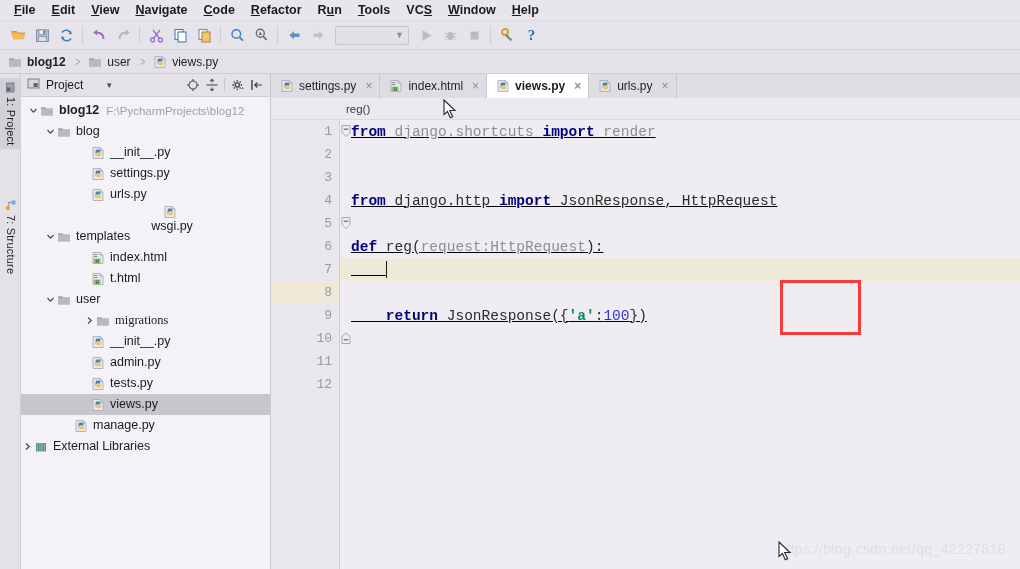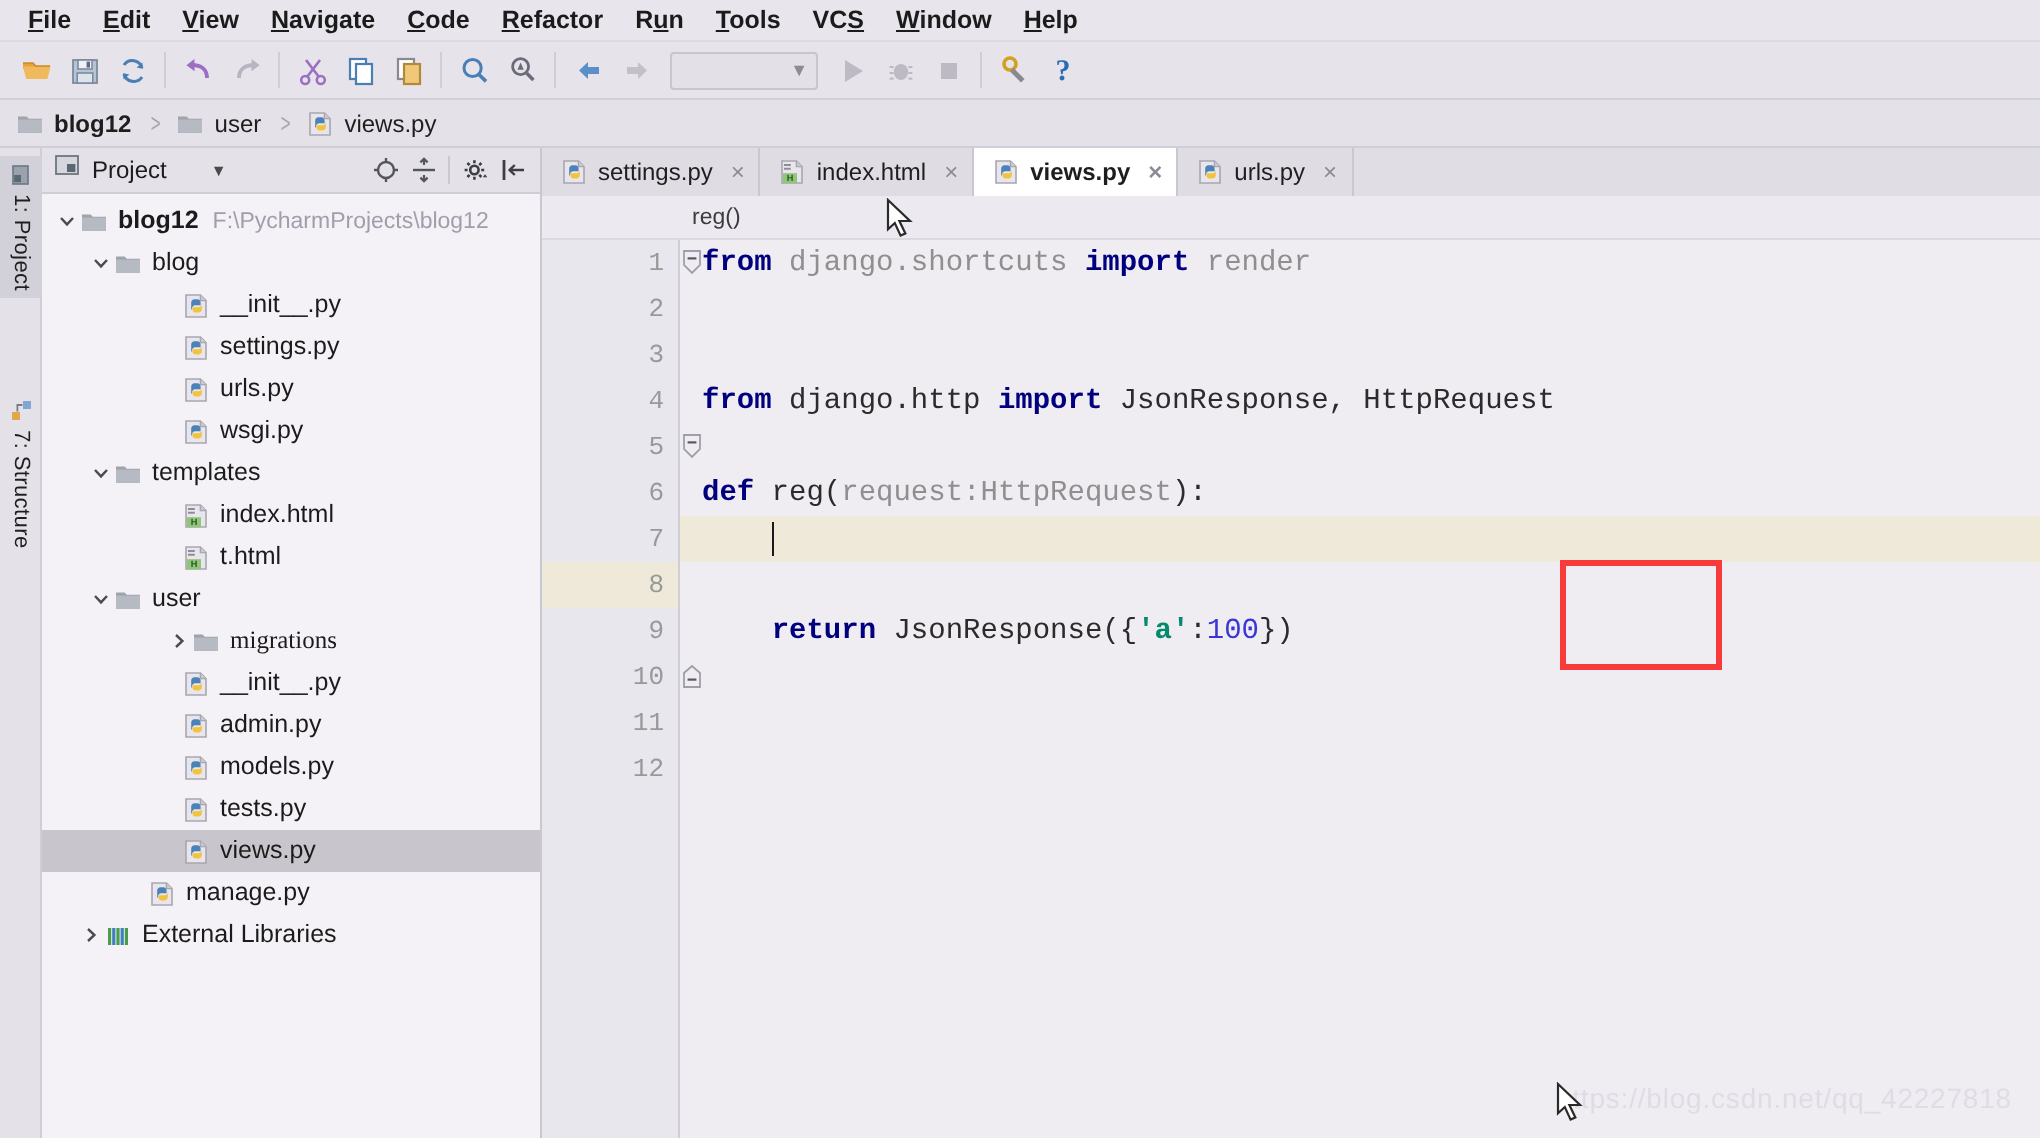--- a/index.html
+++ b/index.html
@@ -135,7 +135,7 @@
     display: flex; align-items: center; justify-content: center;
   }
 
-  .codecol { flex: 1; position: relative; }
+  .codecol { flex: 1; position: relative; text-decoration: underline; }
   .cline {
     height: 23px; display: flex; align-items: center;
     font-family: "Liberation Mono", monospace; font-size: 14.5px;

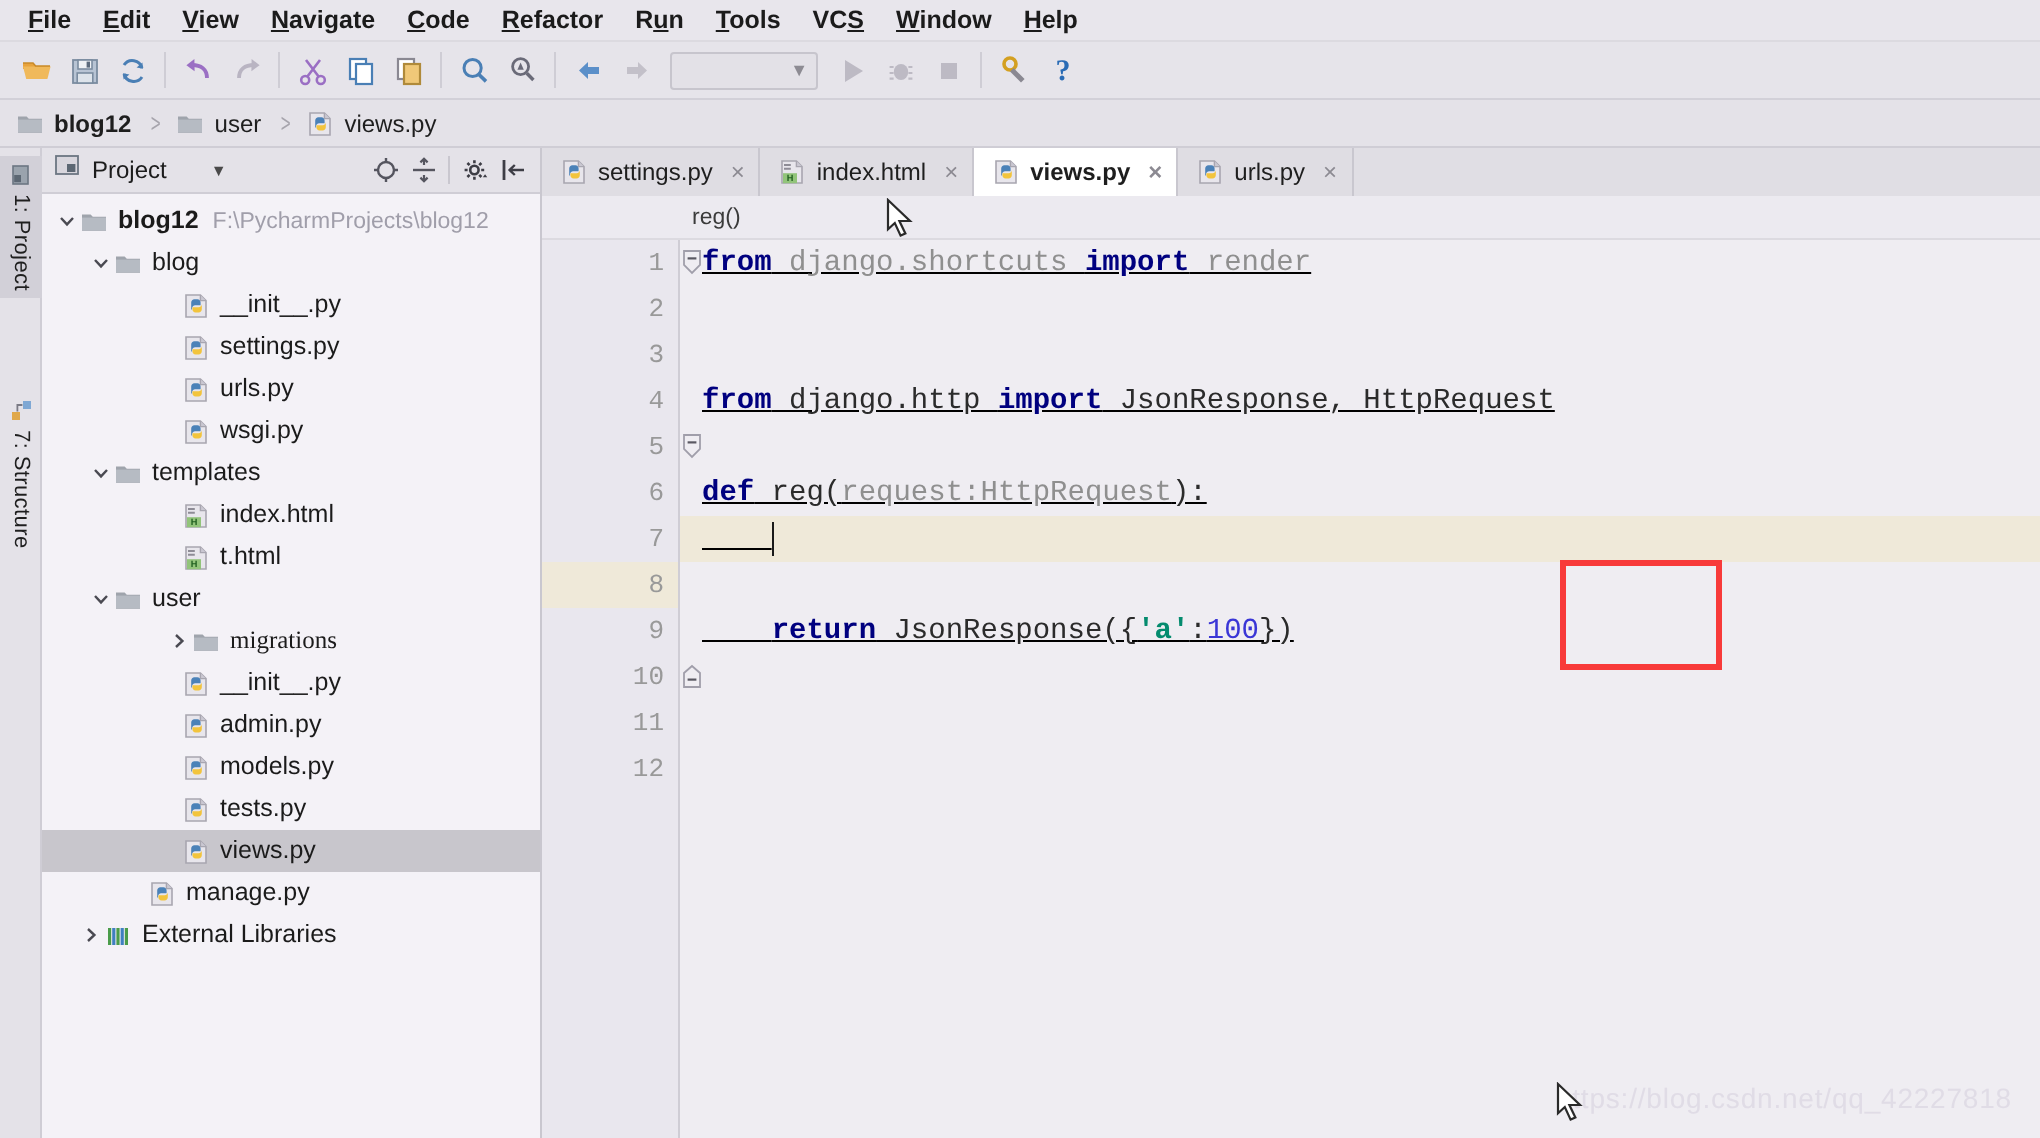--- a/index.html
+++ b/index.html
@@ -470,7 +470,7 @@
             </span>
             <span class="lbl">urls.py</span>
           </div>
-          <div class="node" style="padding-left: 57px;">
+          <div class="node" style="padding-left: 57px; flex-direction: column;">
             <span class="arrow"></span>
             <span class="nico">
               <svg width="14" height="14" viewBox="0 0 14 14">

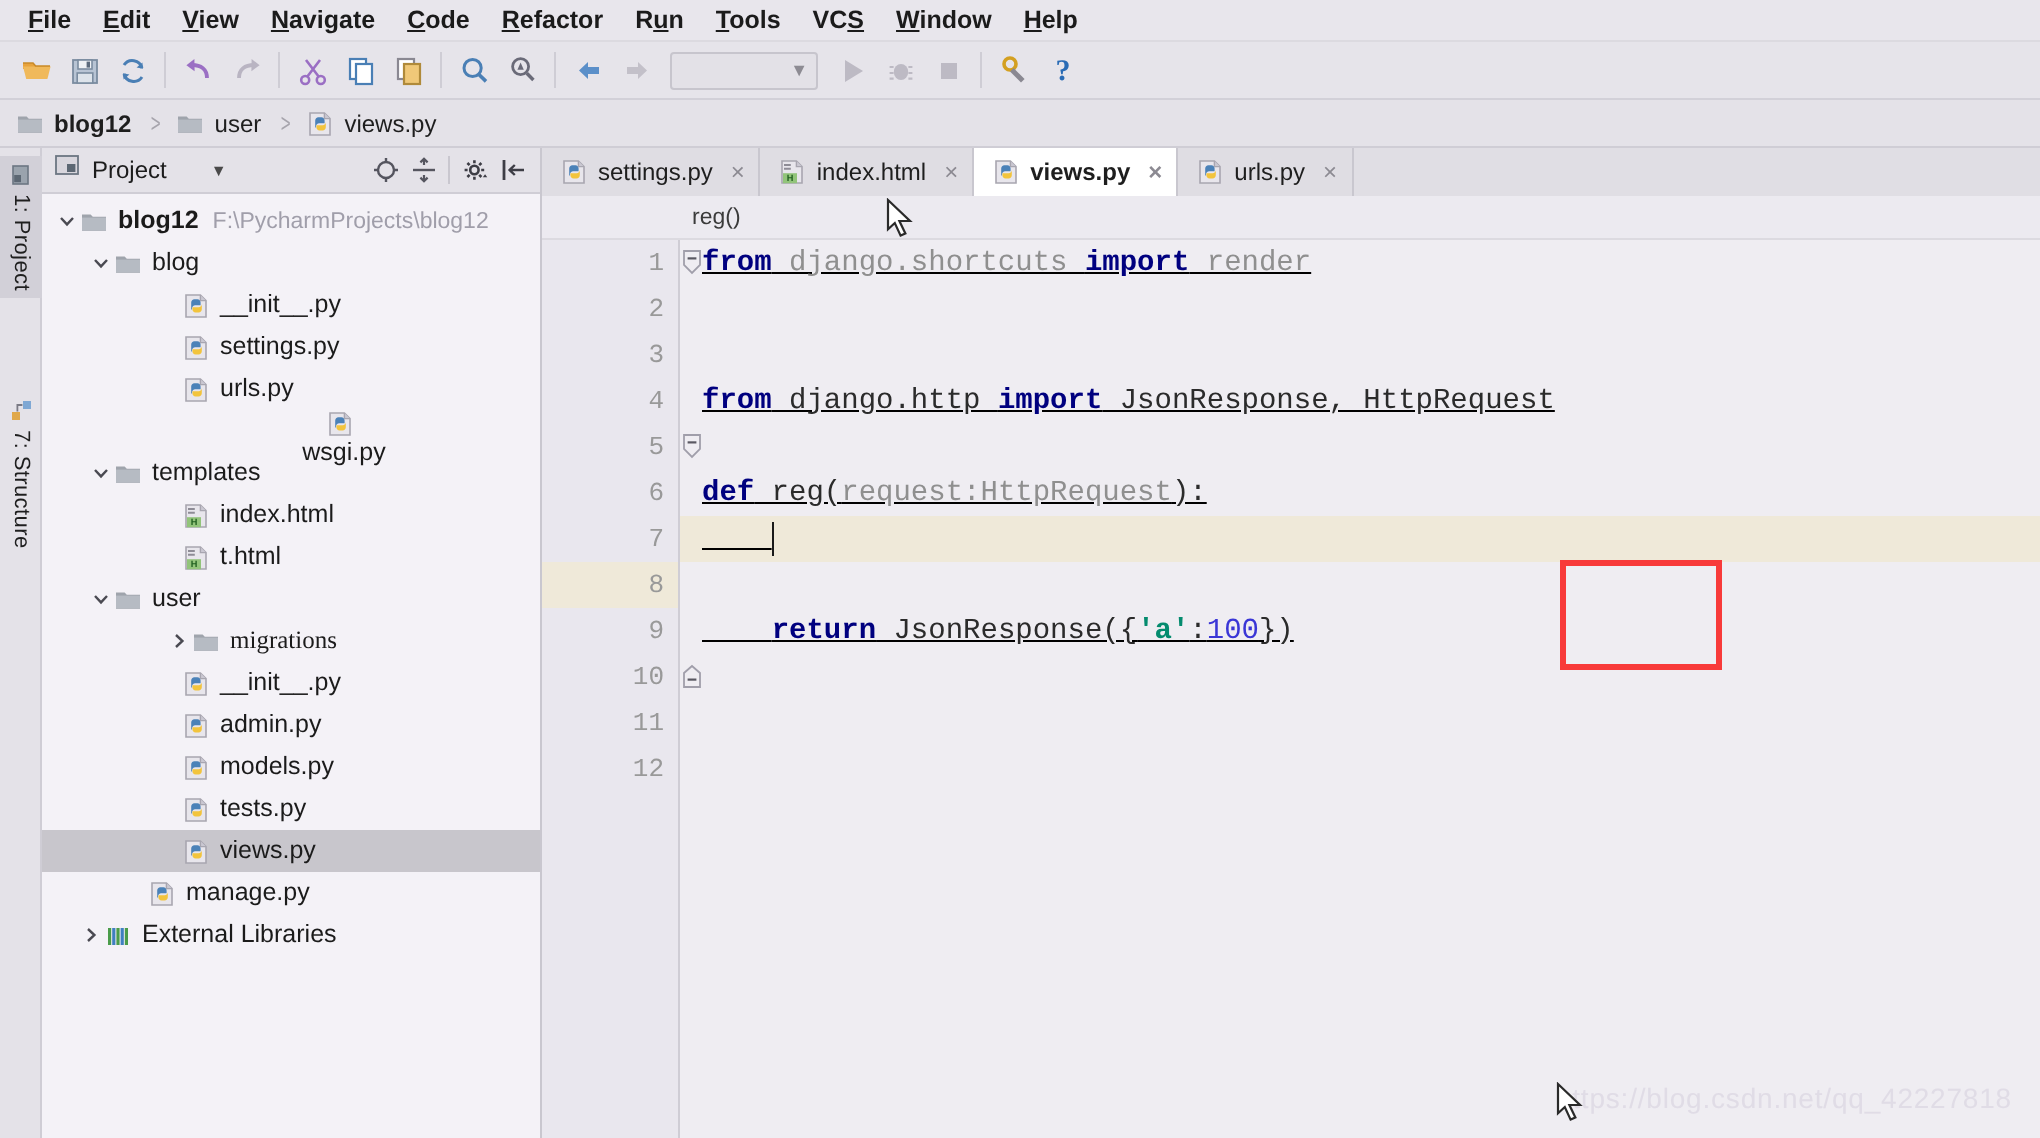--- a/index.html
+++ b/index.html
@@ -573,18 +573,6 @@
               </svg>
             </span>
             <span class="lbl">admin.py</span>
-          </div>
-          <div class="node" style="padding-left: 57px;">
-            <span class="arrow"></span>
-            <span class="nico">
-              <svg width="14" height="14" viewBox="0 0 14 14">
-                <path d="M2 1.5h7.2L12 4.3V12.5H2z" fill="#e8e6ec" stroke="#a8a6b0" stroke-width="0.8"></path>
-                <path d="M9.2 1.5v2.8H12" fill="#cac8d2" stroke="#a8a6b0" stroke-width="0.7"></path>
-                <path d="M4.6 5.2c0-.9.7-1.6 1.6-1.6h1.5c.9 0 1.6.7 1.6 1.6v1.4H6.6c-.9 0-1.6.7-1.6 1.6v.6H4.6z" fill="#4b82b8"></path>
-                <path d="M9.9 8.6c0 .9-.7 1.6-1.6 1.6H6.8c-.9 0-1.6-.7-1.6-1.6v-1h3.1c.9 0 1.6-.7 1.6-1.6z" fill="#f2c43d"></path>
-              </svg>
-            </span>
-            <span class="lbl">models.py</span>
           </div>
           <div class="node" style="padding-left: 57px;">
             <span class="arrow"></span>

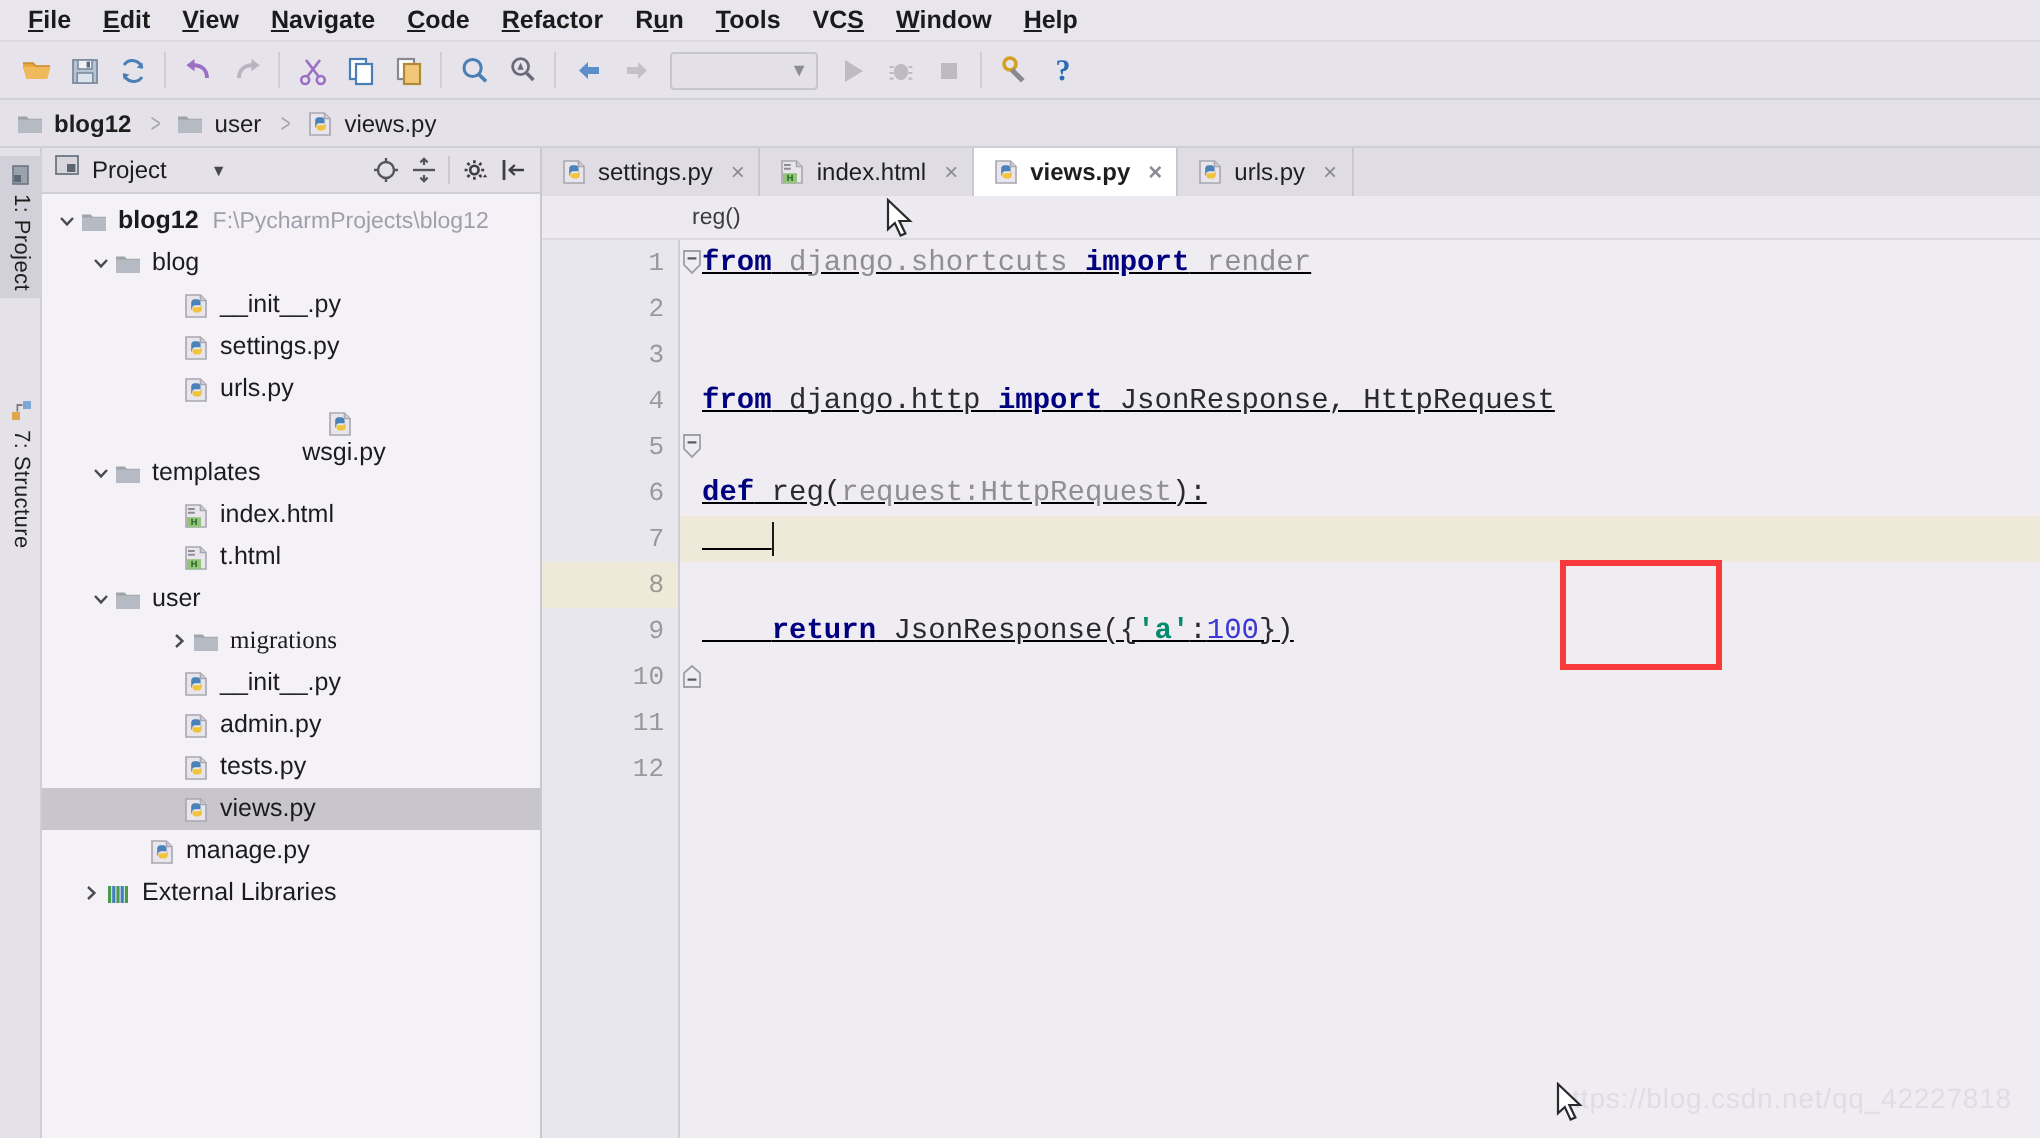--- a/index.html
+++ b/index.html
@@ -610,7 +610,7 @@
             </span>
             <span class="lbl">manage.py</span>
           </div>
-          <div class="node" style="padding-left: 18px;">
+          <div class="node" style="padding-left: 0;">
             <span class="arrow">
               <svg width="9" height="9" viewBox="0 0 9 9">
                 <path d="M3 1.5l3.2 3L3 7.5" fill="none" stroke="#4a4a52" stroke-width="1.2"></path>

